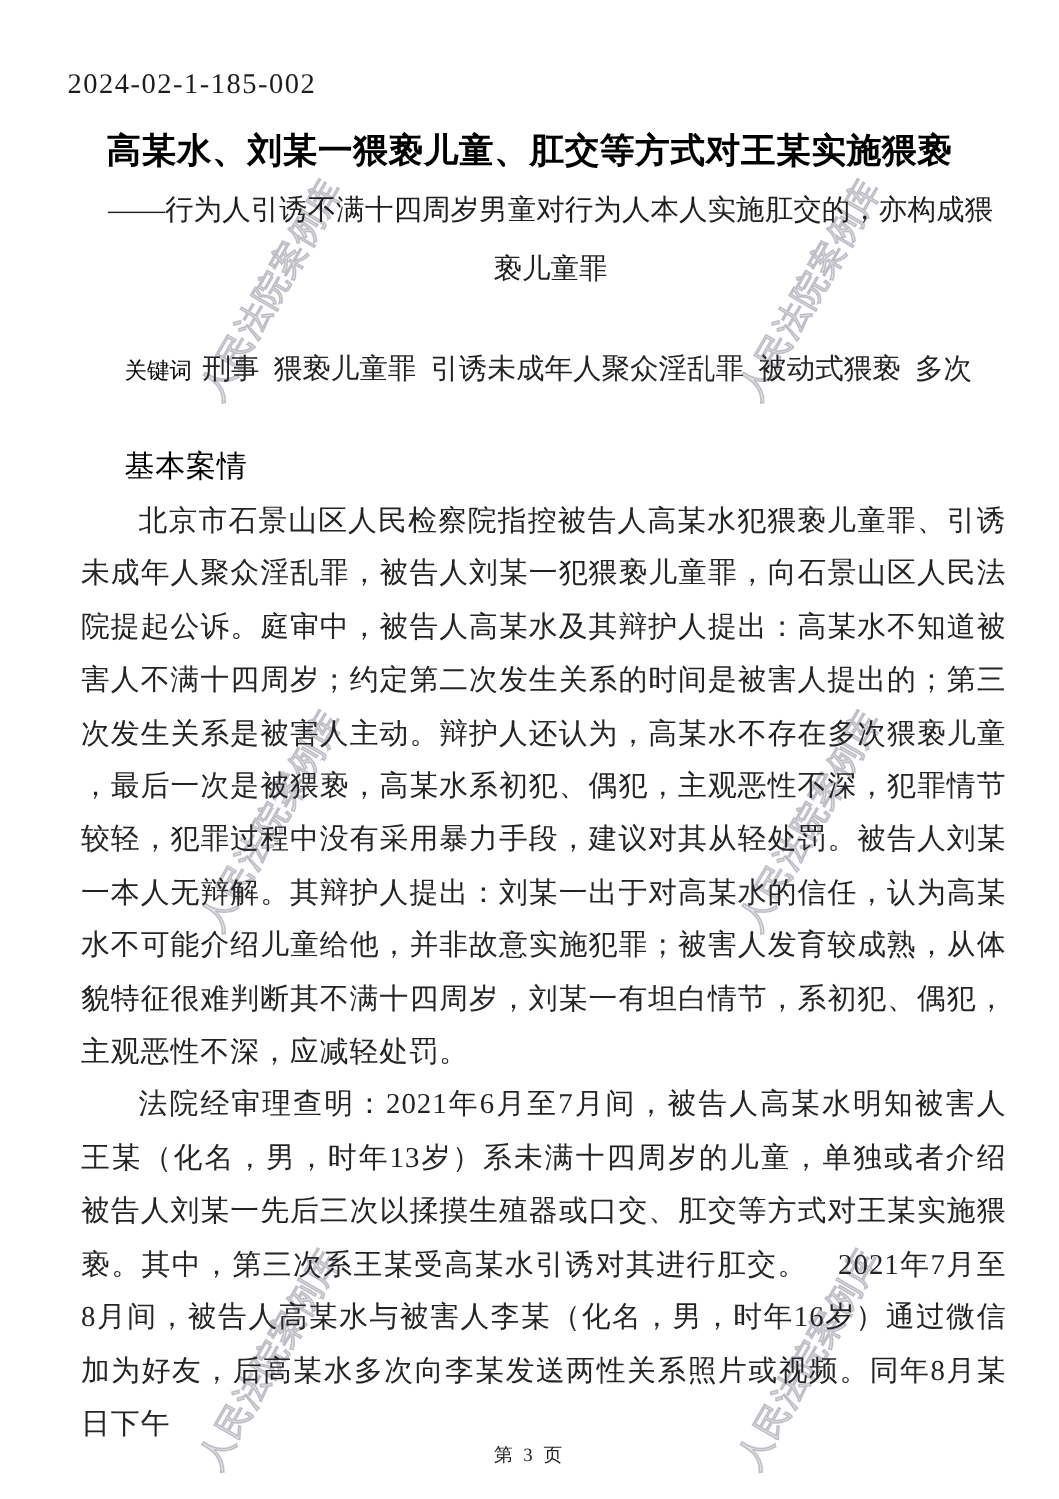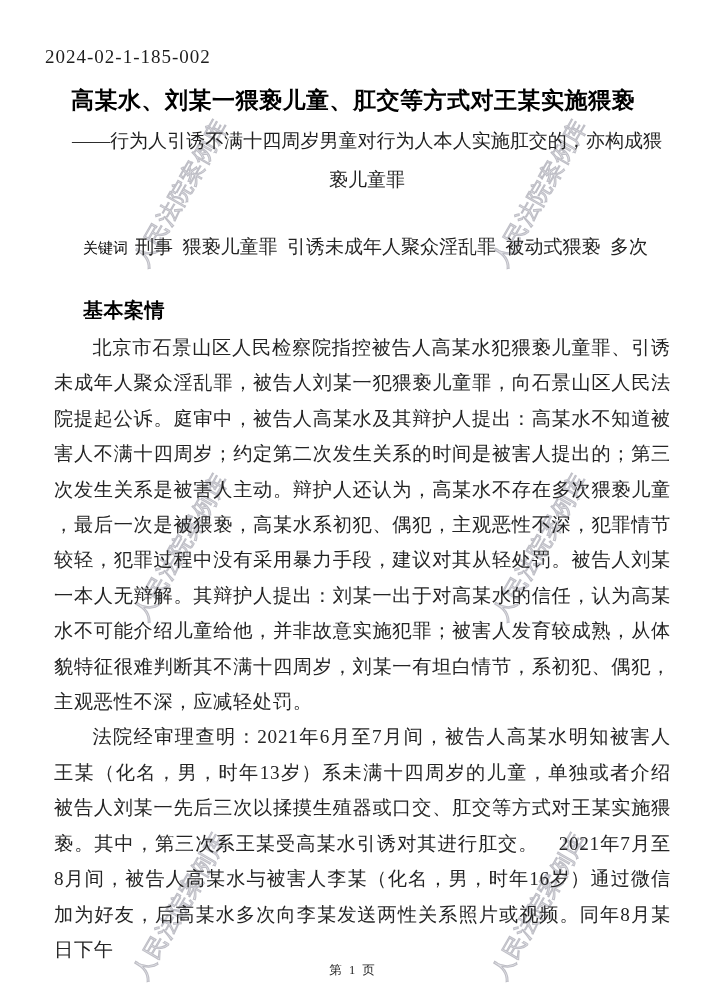--- a/index.html
+++ b/index.html
@@ -99,7 +99,7 @@
     margin: 0;
     font-family: "Liberation Sans", "DejaVu Sans", sans-serif;
     font-size: 20px;
-    font-weight: 700;
+    font-weight: 400;
     letter-spacing: 0.5px;
     color: #000000;
   }

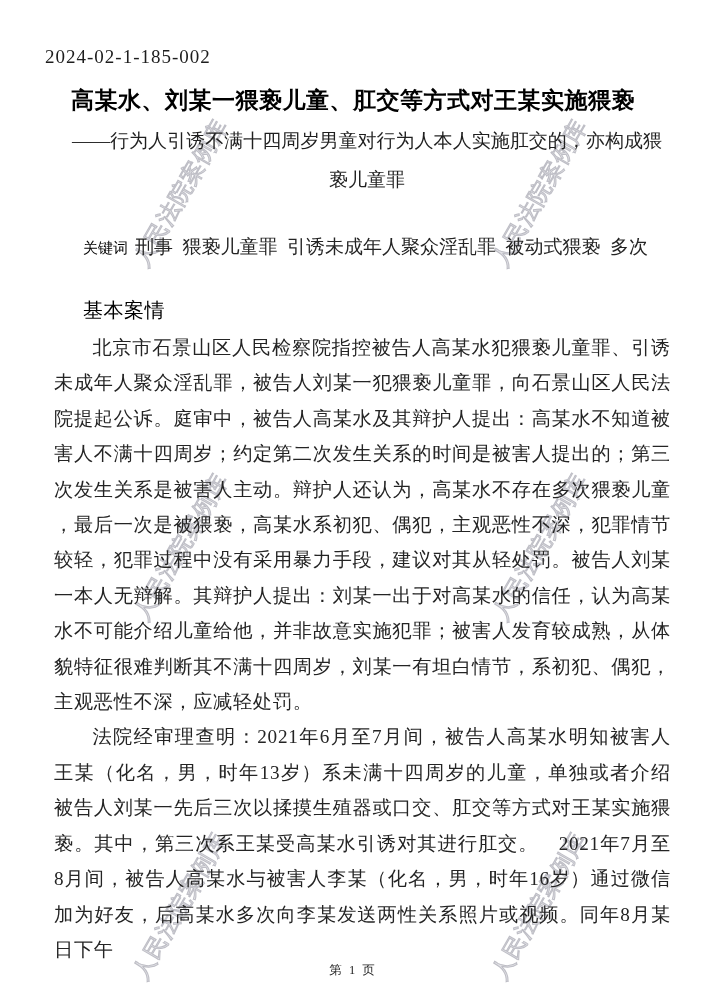--- a/index.html
+++ b/index.html
@@ -162,7 +162,7 @@
       <p>法院经审理查明：2021年6月至7月间，被告人高某水明知被害人王某（化名，男，时年13岁）系未满十四周岁的儿童，单独或者介绍被告人刘某一先后三次以揉摸生殖器或口交、肛交等方式对王某实施猥亵。其中，第三次系王某受高某水引诱对其进行肛交。　2021年7月至8月间，被告人高某水与被害人李某（化名，男，时年16岁）通过微信加为好友，后高某水多次向李某发送两性关系照片或视频。同年8月某日下午</p>
     </div>
 
-    <div class="footer">第 1 页</div>
+    <div class="footer">第 3 页</div>
 
   </div>
 </div>

